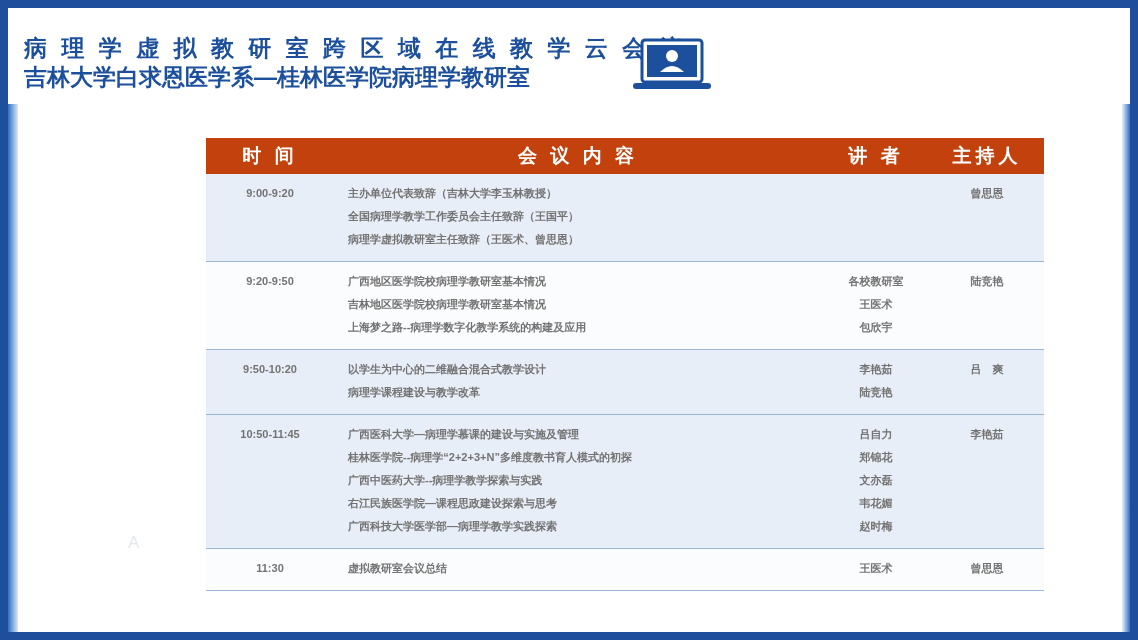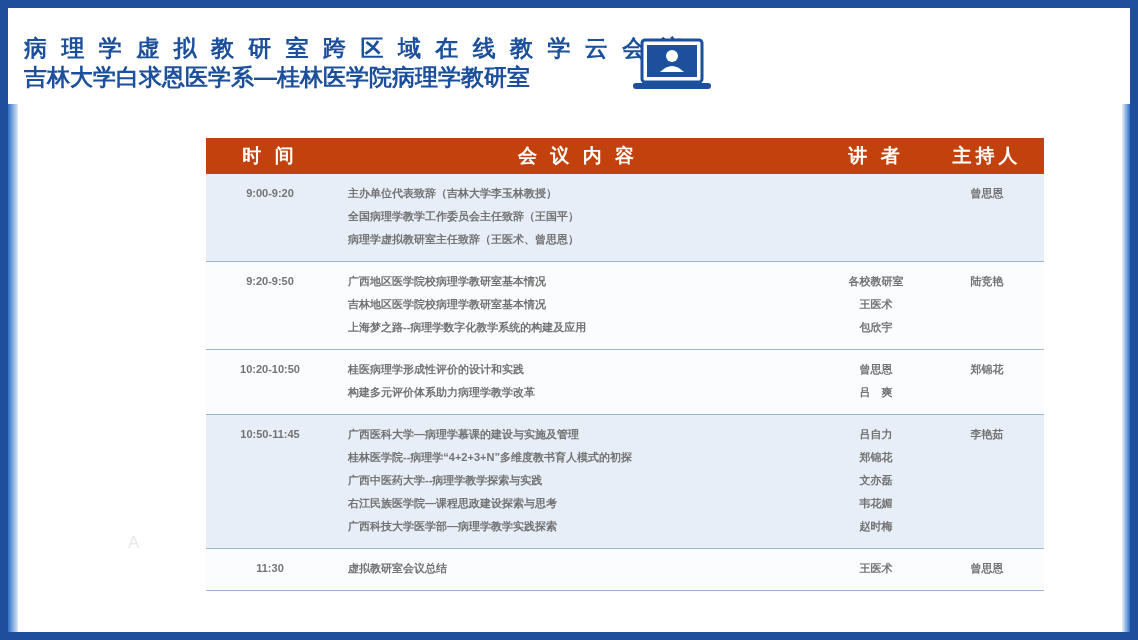--- a/index.html
+++ b/index.html
@@ -202,6 +202,20 @@
           <span class="line">陆竞艳</span>
         </td>
       </tr>
+      <tr class="band-a">
+        <td class="c-time">9:50-10:20</td>
+        <td class="c-content">
+          <span class="line">以学生为中心的二维融合混合式教学设计</span>
+          <span class="line">病理学课程建设与教学改革</span>
+        </td>
+        <td class="c-speaker">
+          <span class="line">李艳茹</span>
+          <span class="line">陆竞艳</span>
+        </td>
+        <td class="c-host">
+          <span class="line">吕　爽</span>
+        </td>
+      </tr>
       <tr class="band-b">
         <td class="c-time">10:20-10:50</td>
         <td class="c-content">

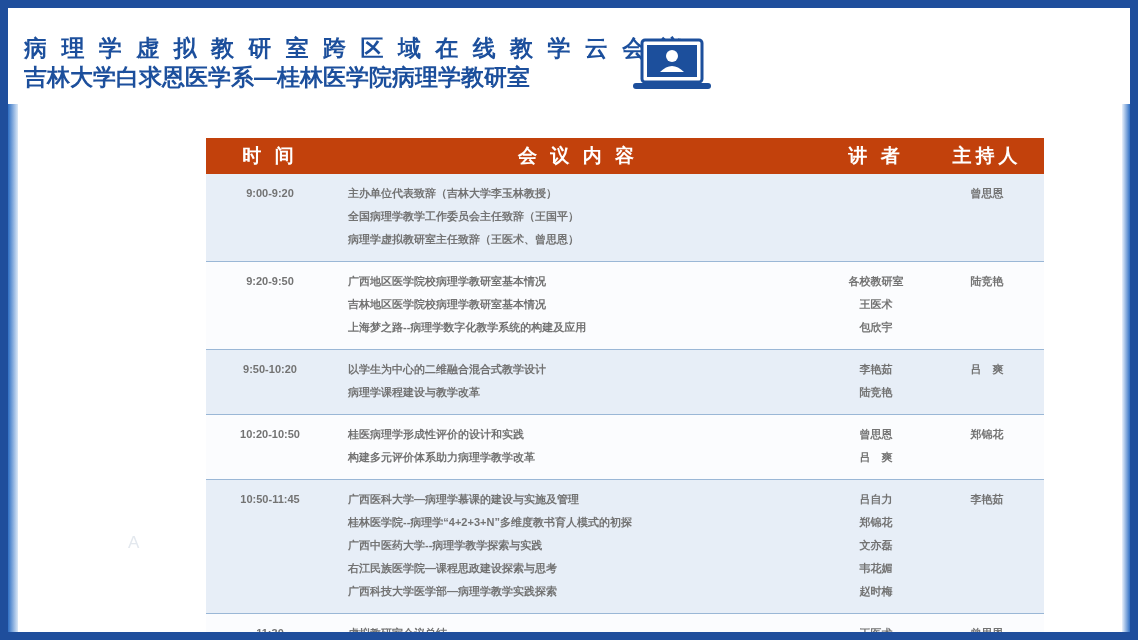--- a/index.html
+++ b/index.html
@@ -216,20 +216,6 @@
           <span class="line">吕　爽</span>
         </td>
       </tr>
-      <tr class="band-b">
-        <td class="c-time">10:20-10:50</td>
-        <td class="c-content">
-          <span class="line">桂医病理学形成性评价的设计和实践</span>
-          <span class="line">构建多元评价体系助力病理学教学改革</span>
-        </td>
-        <td class="c-speaker">
-          <span class="line">曾思恩</span>
-          <span class="line">吕　爽</span>
-        </td>
-        <td class="c-host">
-          <span class="line">郑锦花</span>
-        </td>
-      </tr>
       <tr class="band-a">
         <td class="c-time">10:50-11:45</td>
         <td class="c-content">

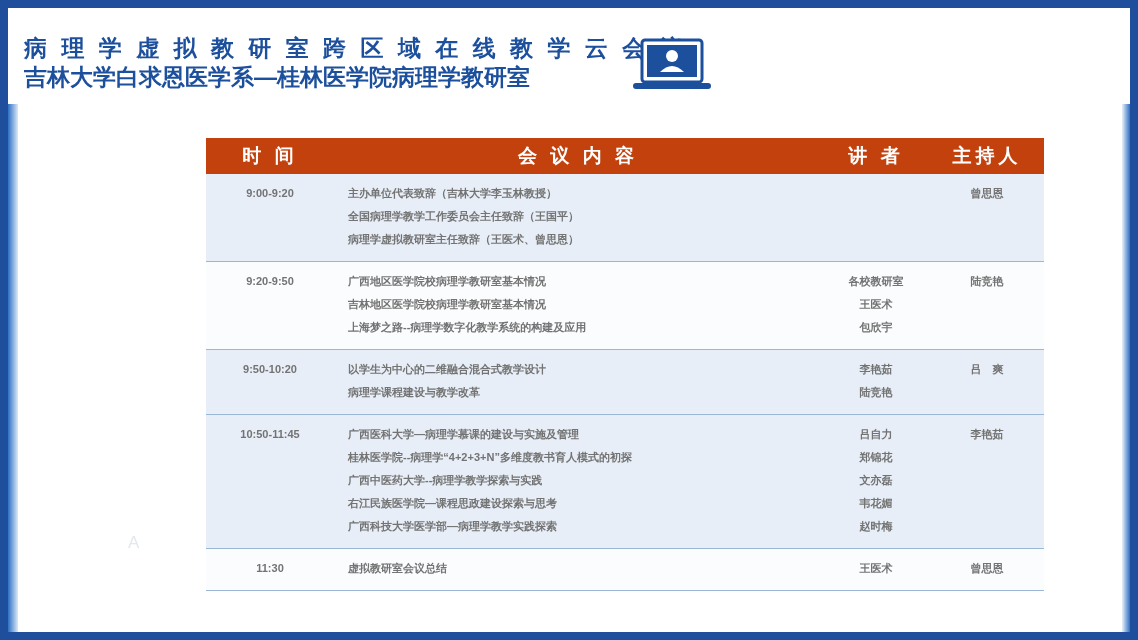--- a/index.html
+++ b/index.html
@@ -220,7 +220,7 @@
         <td class="c-time">10:50-11:45</td>
         <td class="c-content">
           <span class="line">广西医科大学—病理学慕课的建设与实施及管理</span>
-          <span class="line">桂林医学院--病理学“4+2+3+N”多维度教书育人模式的初探</span>
+          <span class="line">桂林医学院--病理学“2+2+3+N”多维度教书育人模式的初探</span>
           <span class="line">广西中医药大学--病理学教学探索与实践</span>
           <span class="line">右江民族医学院—课程思政建设探索与思考</span>
           <span class="line">广西科技大学医学部—病理学教学实践探索</span>

